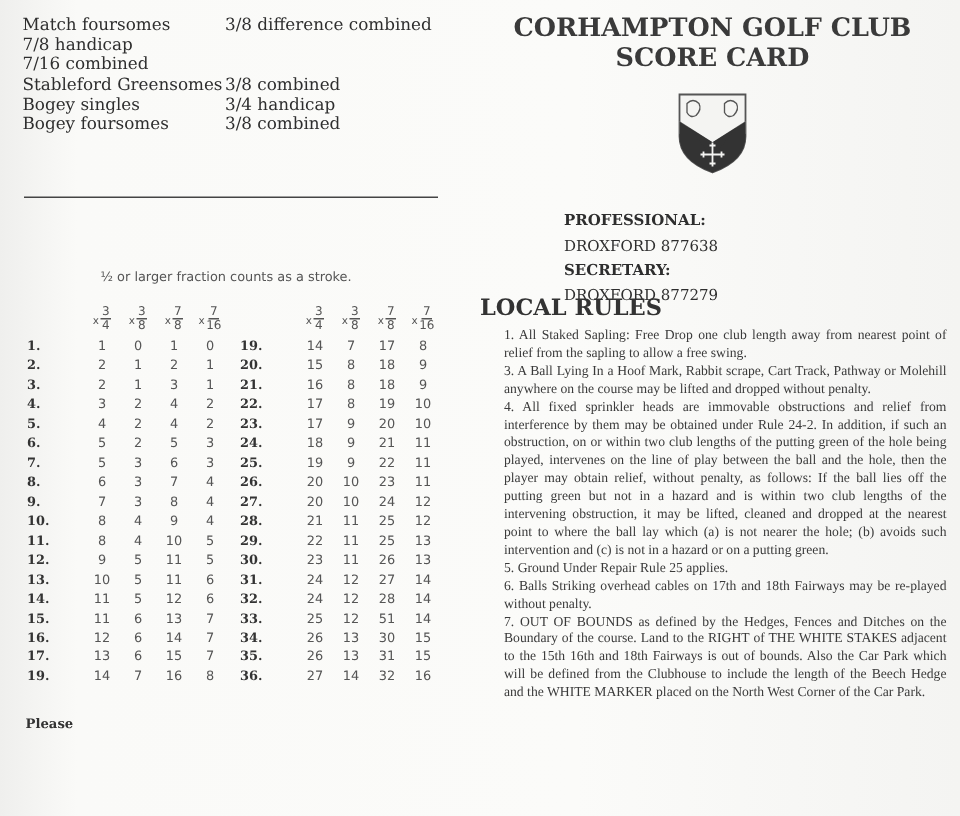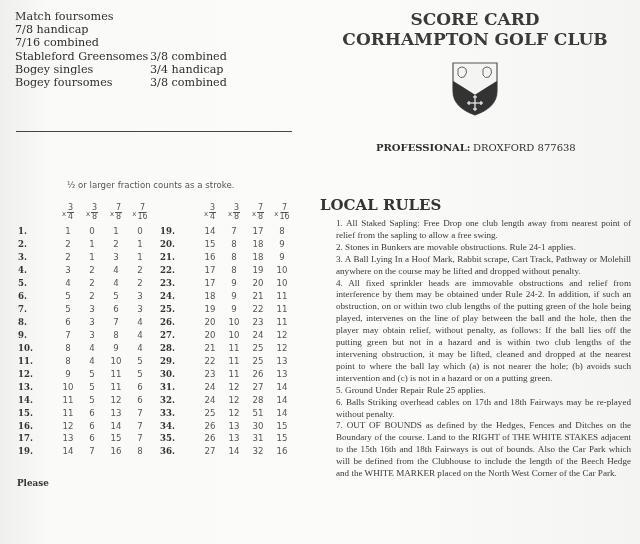--- a/index.html
+++ b/index.html
@@ -59,6 +59,7 @@
   <div class="allowances">
     <div class="allow-row">
         <span class="fmt">Match foursomes</span>
+        <span class="rule">3/8 difference combined</span>
       </div>
     <div class="allow-row">
         <span class="rule">7/8 handicap</span>

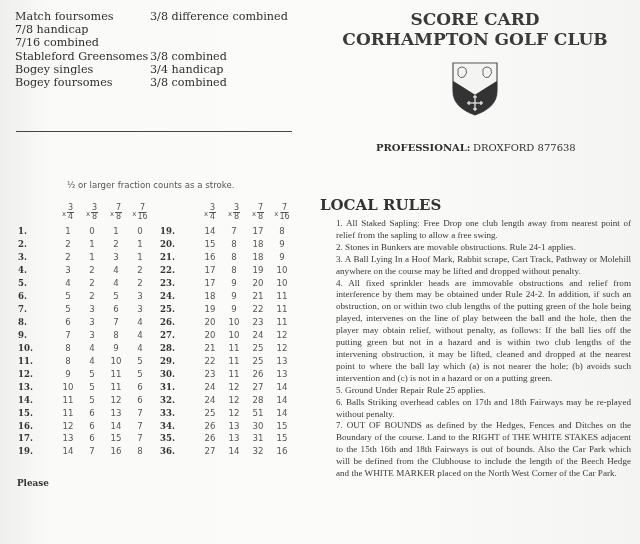--- a/index.html
+++ b/index.html
@@ -409,8 +409,8 @@
   </div>
 
   <div class="club-title">
+    <div>CORHAMPTON GOLF CLUB</div>
     <div>SCORE CARD</div>
-    <div>CORHAMPTON GOLF CLUB</div>
   </div>
 
   <svg class="crest" viewBox="0 0 48 56">

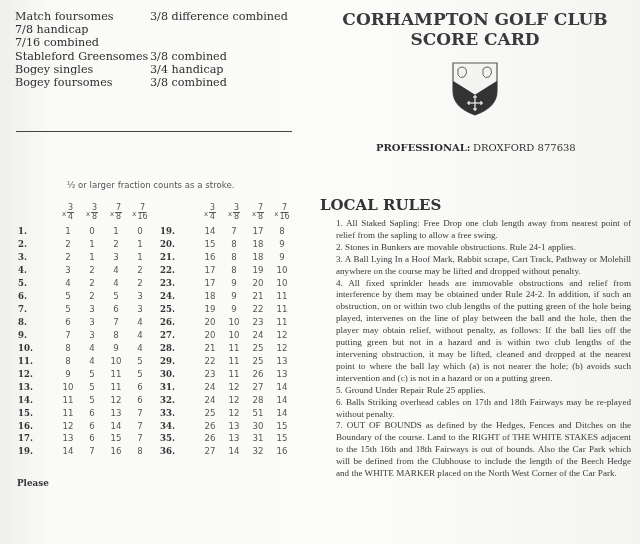--- a/index.html
+++ b/index.html
@@ -44,7 +44,7 @@
   .club-title { position: absolute; left: 340px; top: 9px; width: 270px; text-align: center; font-weight: bold; font-size: 17px; line-height: 20px; color: #3a3a3a; font-family: "DejaVu Serif", serif; }
   .crest { position: absolute; left: 451px; top: 61px; width: 48px; height: 56px; }
   .contacts { position: absolute; left: 376px; top: 140px; font-size: 10px; line-height: 16.5px; font-family: "DejaVu Serif", serif; }
-  .contact-row { display: flex; }
+  .contact-row { display: flex; flex-direction: column; }
   .contact-row .role { width: 97px; font-weight: bold; }
 
   .rules-title { position: absolute; left: 320px; top: 196px; width: 320px; text-align: left; font-weight: bold; font-size: 15px; color: #333; font-family: "DejaVu Serif", serif; }

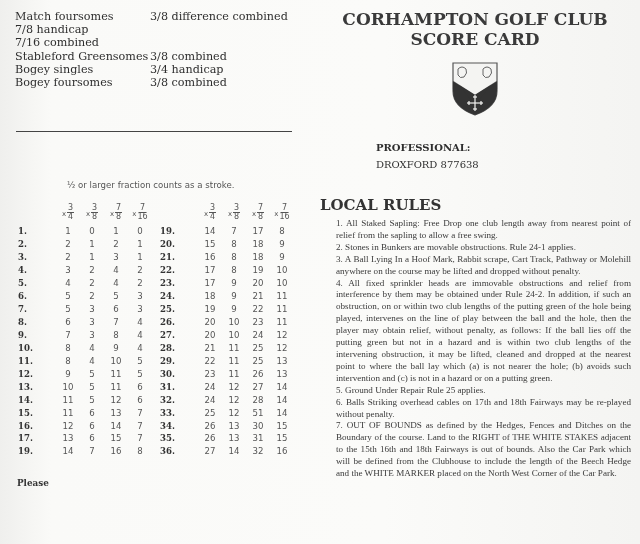--- a/index.html
+++ b/index.html
@@ -435,6 +435,10 @@
         <span class="role">PROFESSIONAL:</span>
         <span>DROXFORD 877638</span>
       </div>
+    <div class="contact-row">
+        <span class="role">SECRETARY:</span>
+        <span>DROXFORD 877279</span>
+      </div>
   </div>
 
   <div class="rules-title">LOCAL RULES</div>

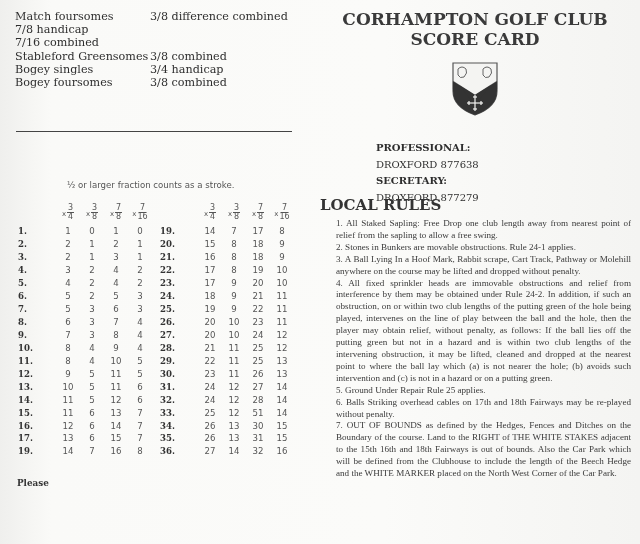--- a/index.html
+++ b/index.html
@@ -444,7 +444,6 @@
   <div class="rules-title">LOCAL RULES</div>
   <div class="rules">
     <p>1. All Staked Sapling: Free Drop one club length away from nearest point of relief from the sapling to allow a free swing.</p>
-    <p>2. Stones in Bunkers are movable obstructions. Rule 24-1 applies.</p>
     <p>3. A Ball Lying In a Hoof Mark, Rabbit scrape, Cart Track, Pathway or Molehill anywhere on the course may be lifted and dropped without penalty.</p>
     <p>4. All fixed sprinkler heads are immovable obstructions and relief from interference by them may be obtained under Rule 24-2. In addition, if such an obstruction, on or within two club lengths of the putting green of the hole being played, intervenes on the line of play between the ball and the hole, then the player may obtain relief, without penalty, as follows: If the ball lies off the putting green but not in a hazard and is within two club lengths of the intervening obstruction, it may be lifted, cleaned and dropped at the nearest point to where the ball lay which (a) is not nearer the hole; (b) avoids such intervention and (c) is not in a hazard or on a putting green.</p>
     <p>5. Ground Under Repair Rule 25 applies.</p>

